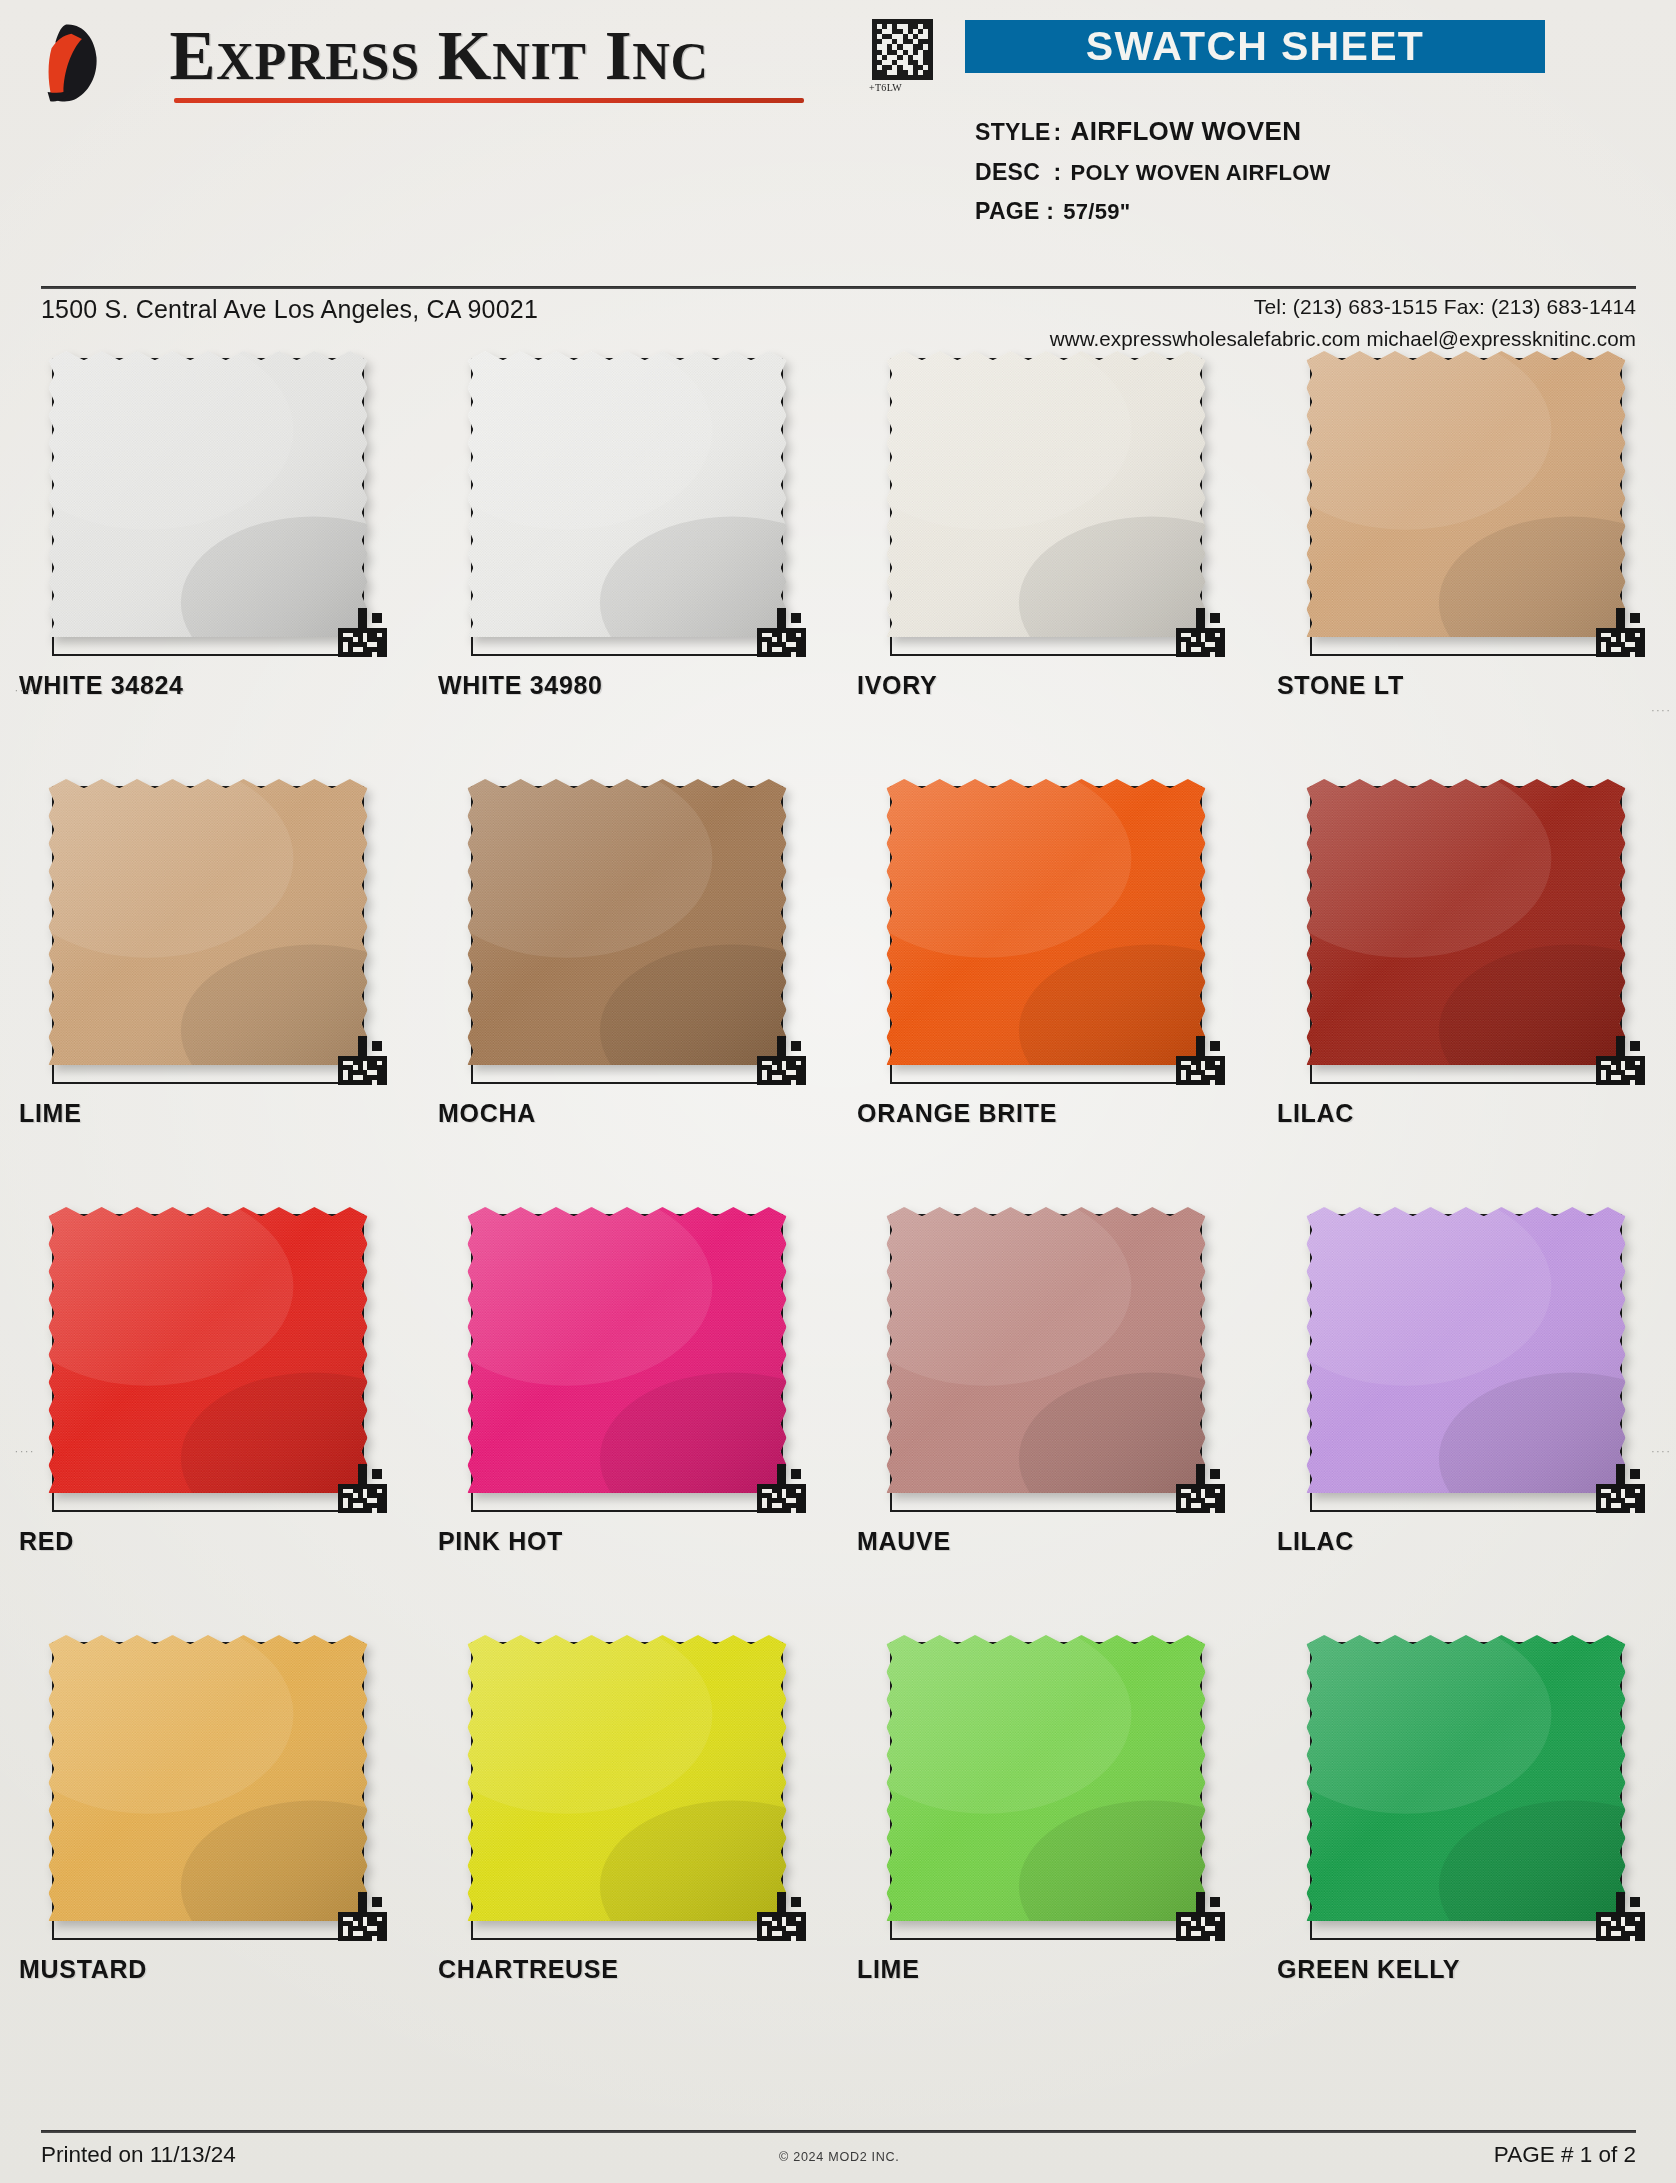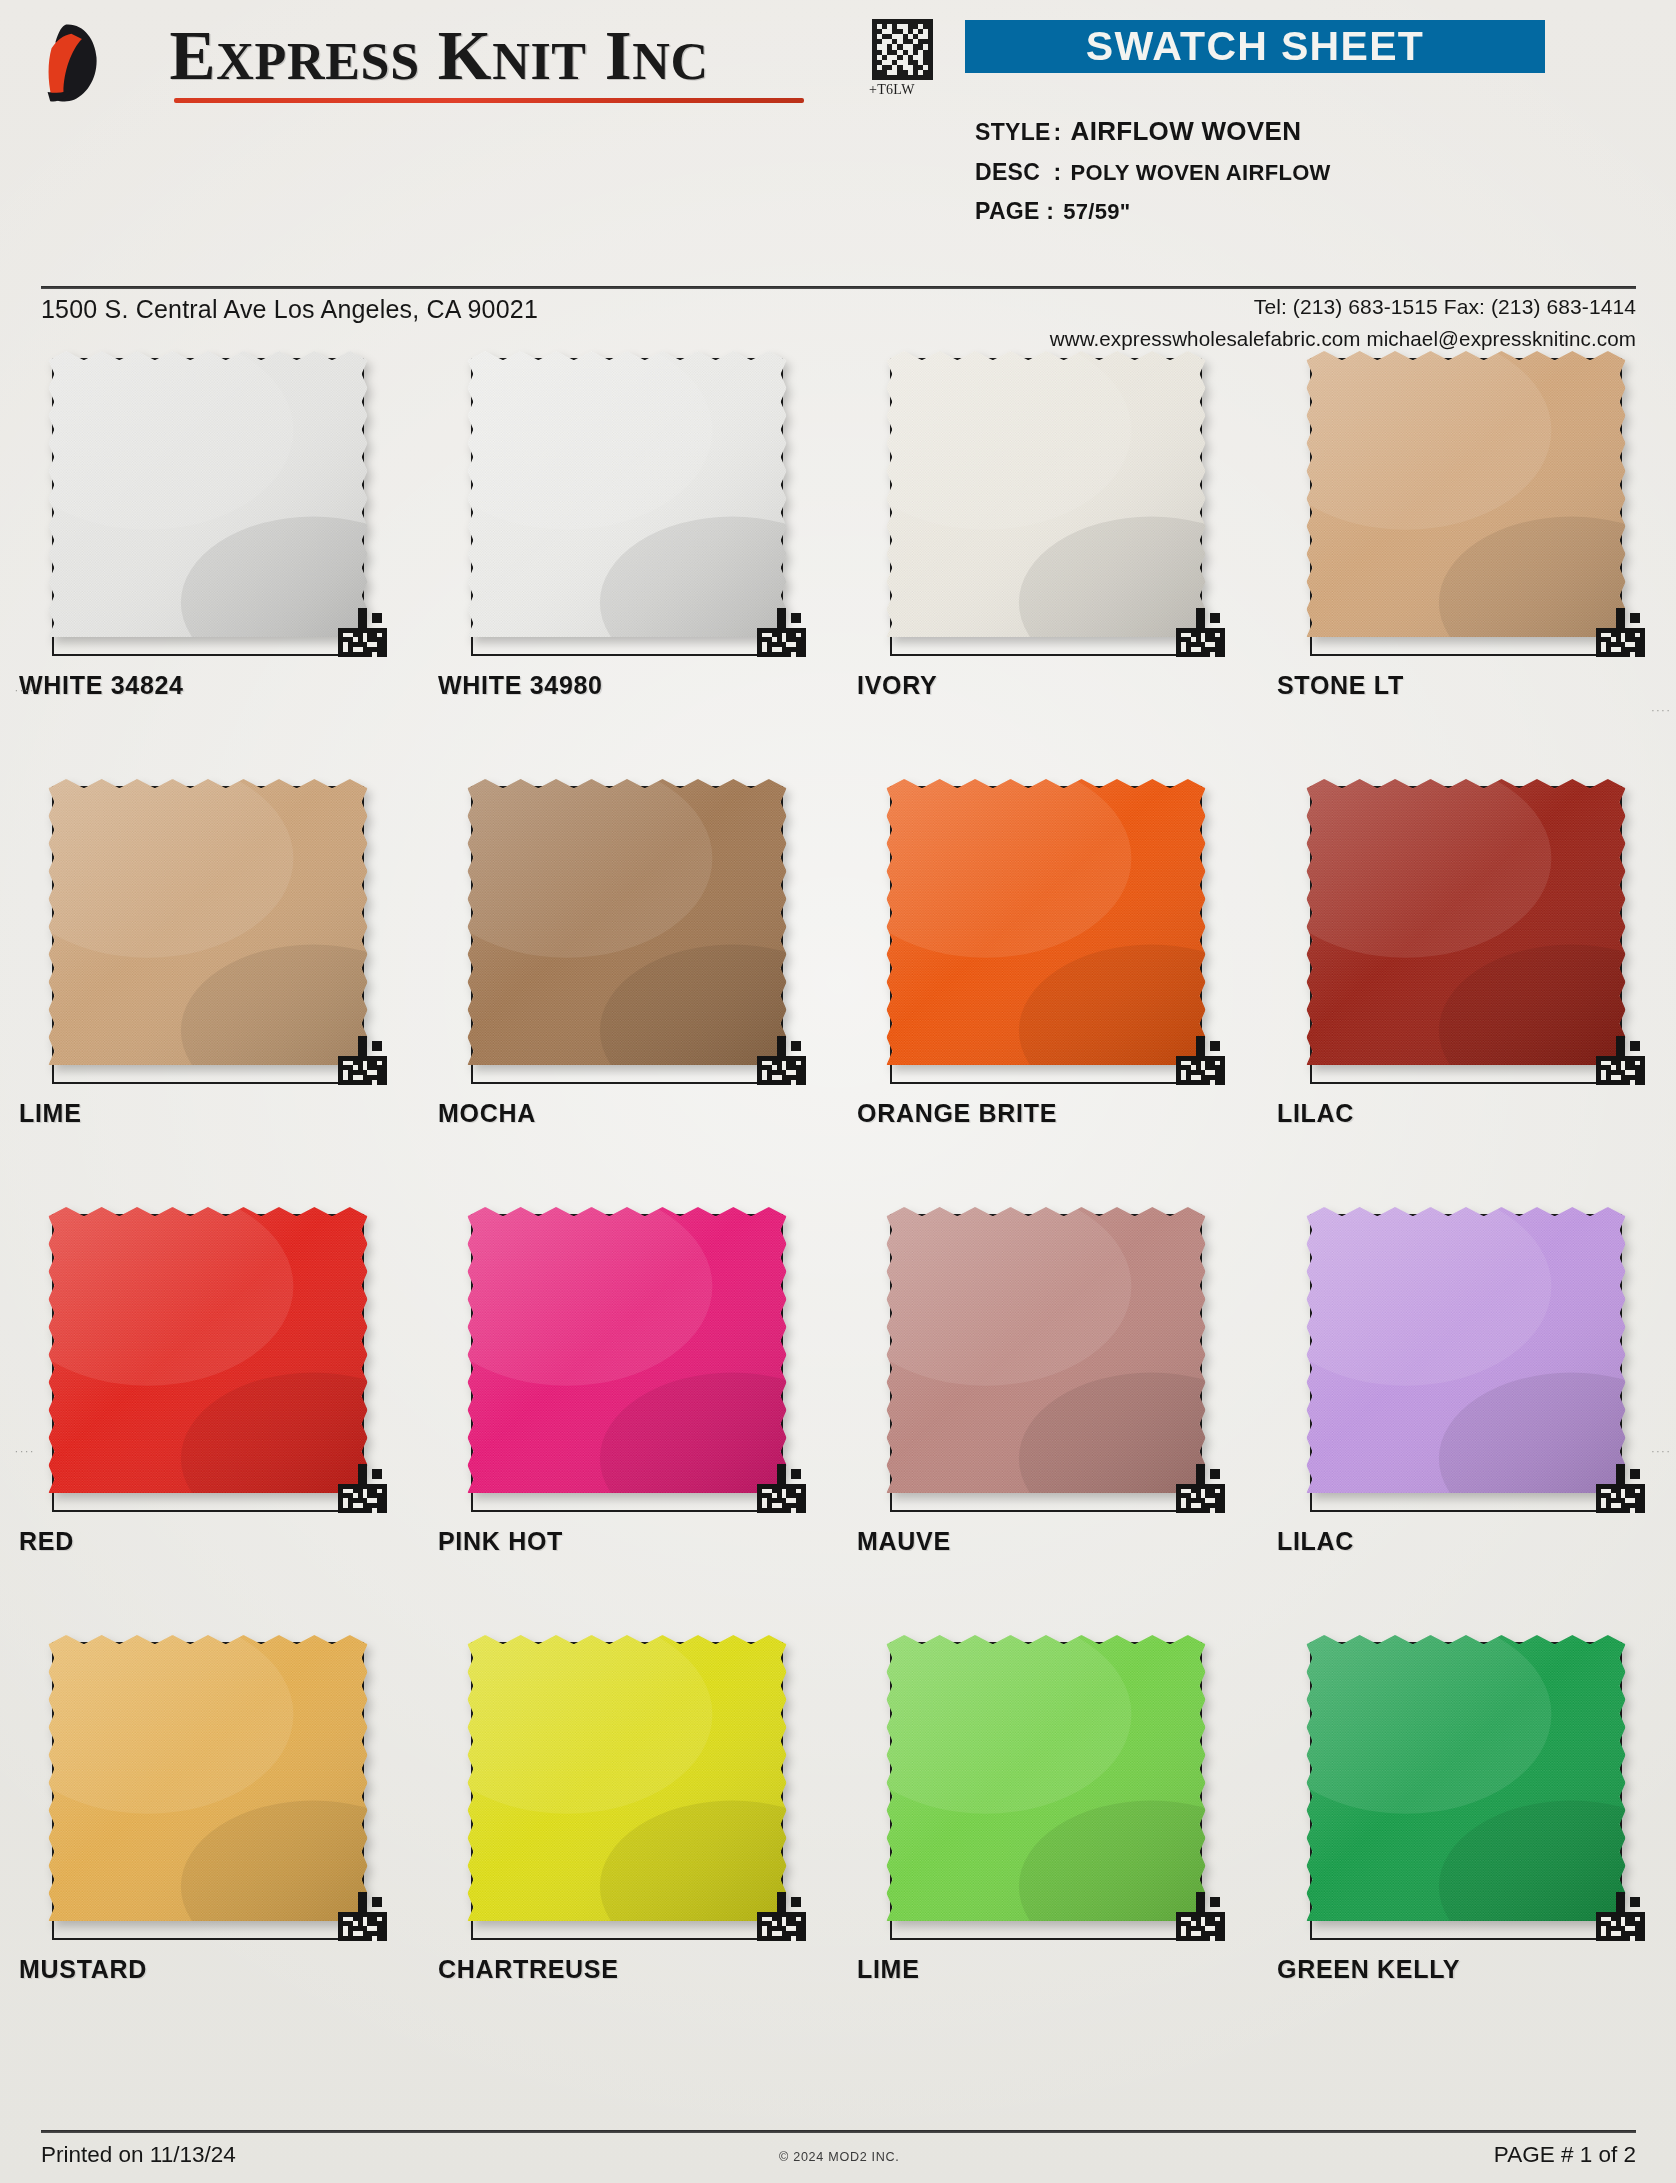--- a/index.html
+++ b/index.html
@@ -48,7 +48,7 @@
   .dmx-label{
     position:absolute;left:869px;top:82px;
     font-family:"Liberation Serif", serif;
-    font-size:14px;color:#1d1d1d;letter-spacing:0.3px;
+    font-size:10px;color:#1d1d1d;letter-spacing:0.3px;
   }
 
   .title-bar{

